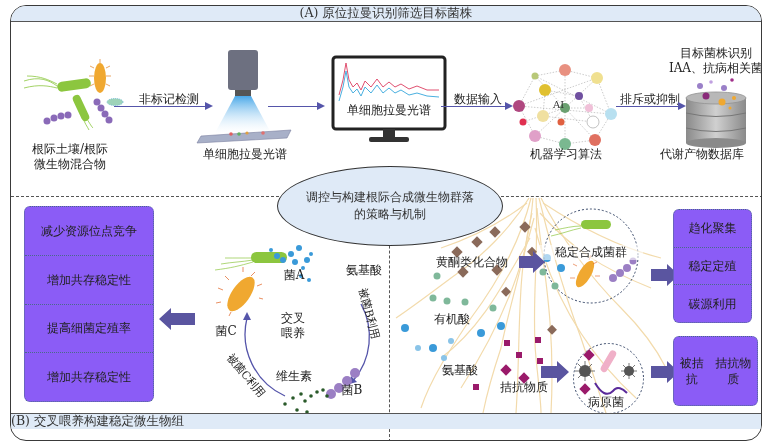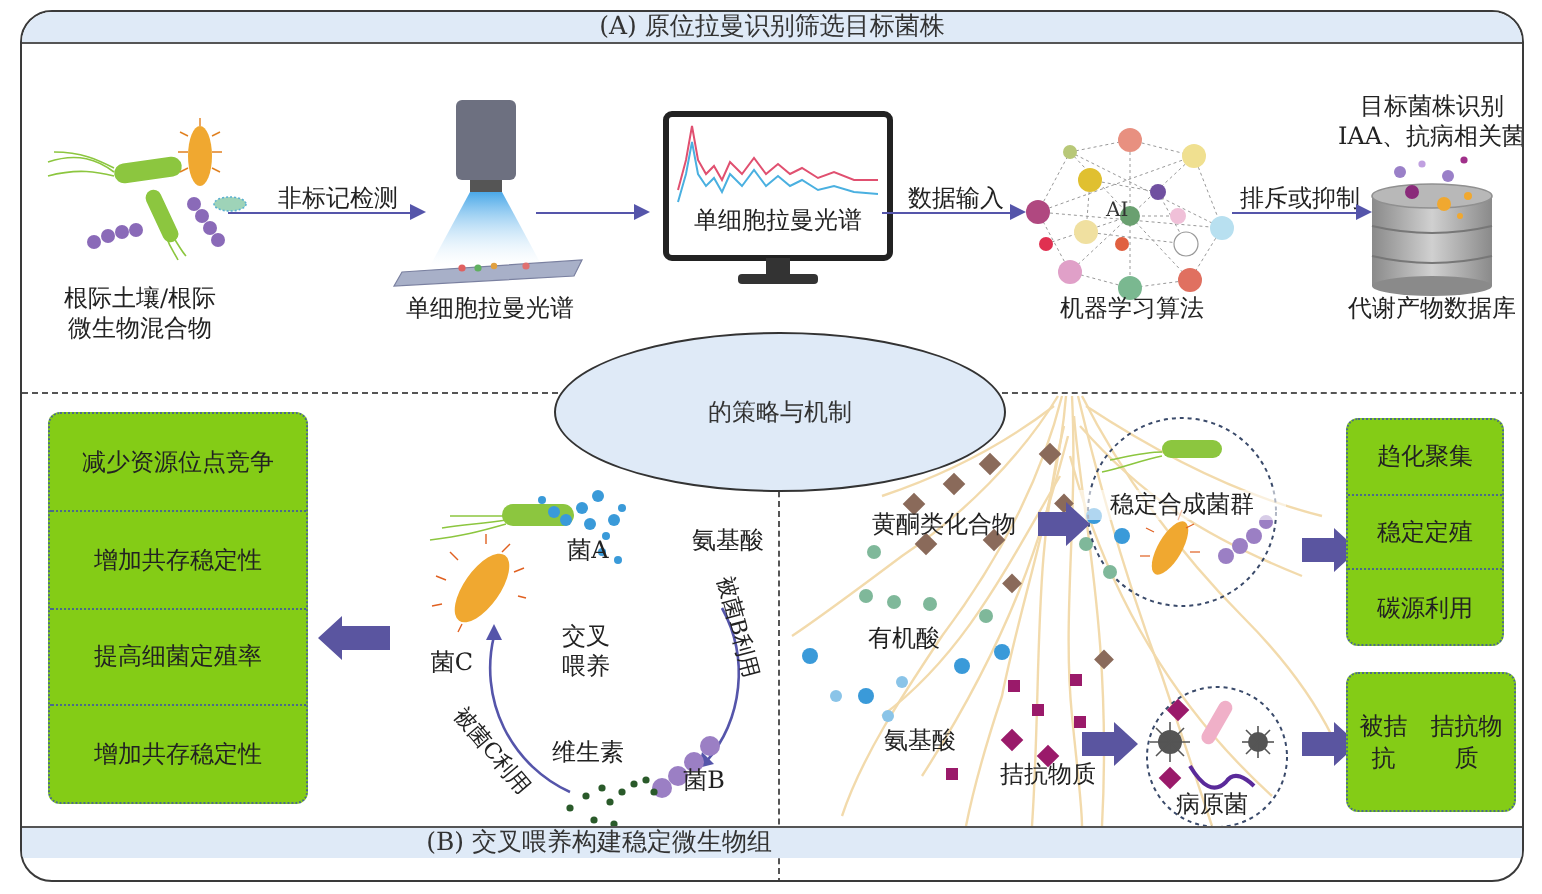--- a/index.html
+++ b/index.html
@@ -193,7 +193,7 @@
     <circle cx="58" cy="20" r="2" fill="#f0a830"></circle>
       <circle cx="54" cy="30" r="1.5" fill="#f0a830"></circle>
   </svg>
-  <div class="lbl" style="left:655px;top:141px;width:100px">代谢产物数据库</div>
+  <div class="lbl" style="left:641px;top:141px;width:100px">代谢产物数据库</div>
 
   <div class="dash-h" style="left:0;width:268px"></div>
   <div class="dash-h" style="left:490px;width:262px"></div>

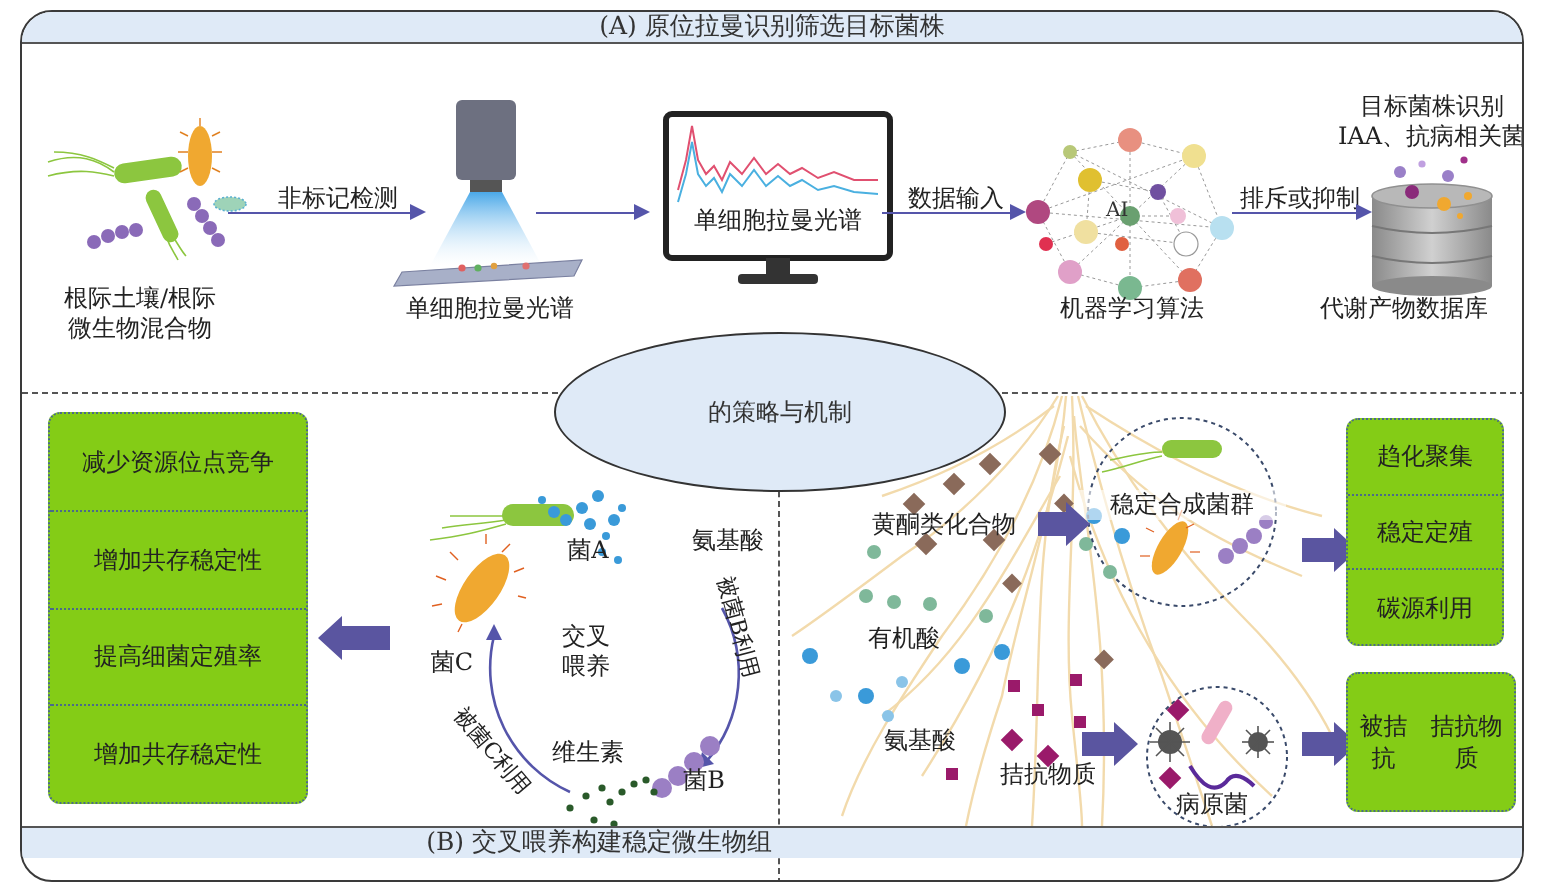--- a/index.html
+++ b/index.html
@@ -200,6 +200,7 @@
   <div class="dash-v"></div>
 
   <div class="ellipse">
+    <div>调控与构建根际合成微生物群落</div>
     <div>的策略与机制</div>
   </div>
 

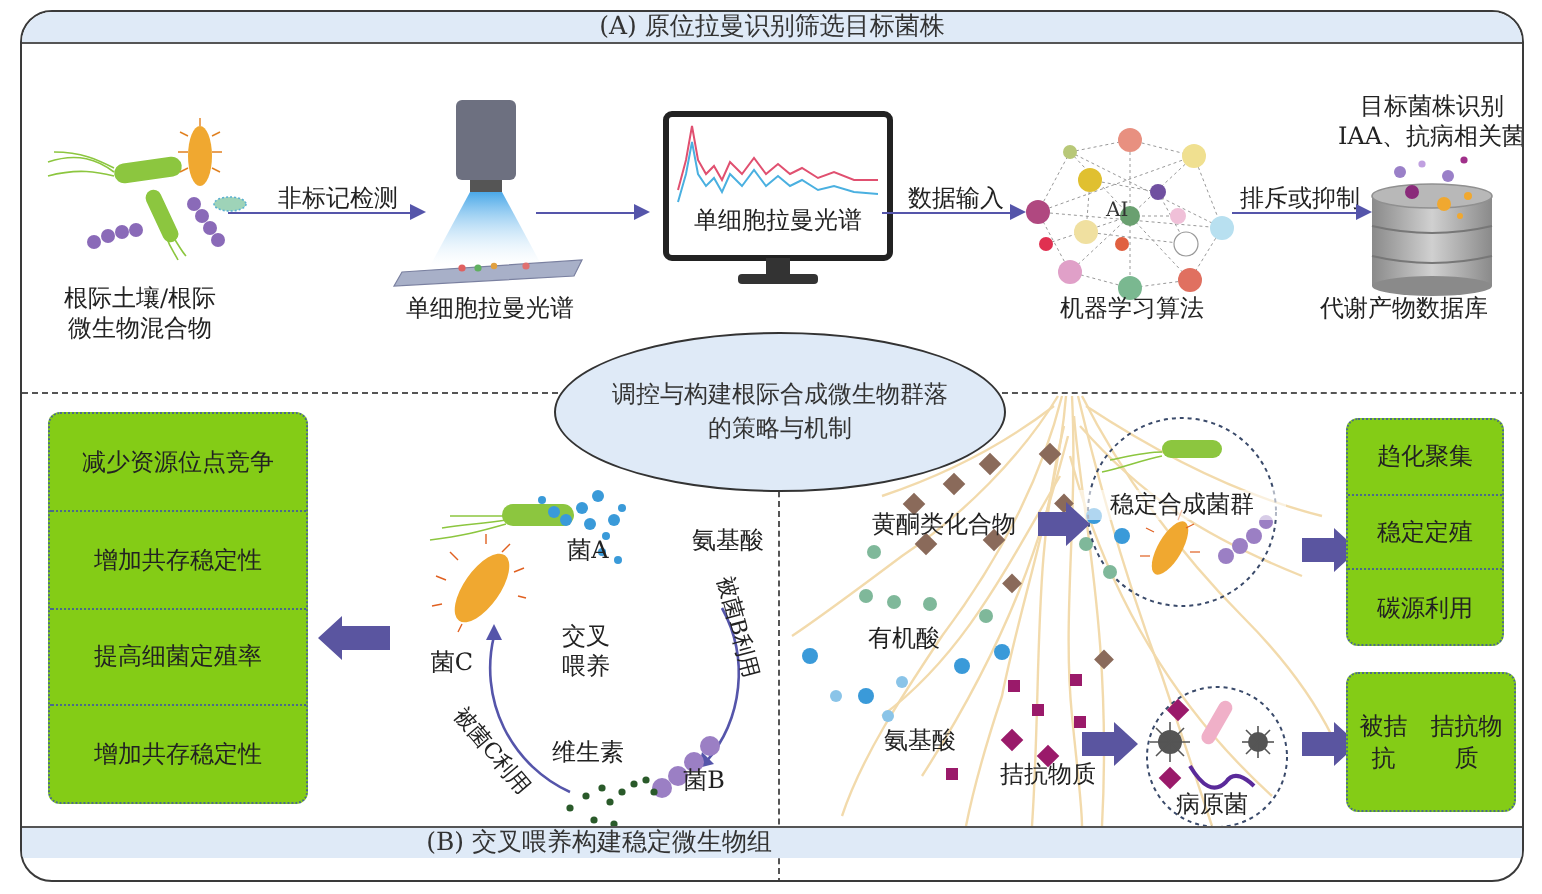--- a/index.html
+++ b/index.html
@@ -30,7 +30,7 @@
   .arrow-line { position: absolute; height: 0; border-top: 1.6px solid #5555aa; }
   .arrow-line::after { content: ""; position: absolute; right: -2px; top: -5px; border-left: 8px solid #5555aa; border-top: 4px solid transparent; border-bottom: 4px solid transparent; }
   .list-box {
-    position: absolute; border: 1.2px dotted #4a6a8a; border-radius: 6px; background: #84cc16;
+    position: absolute; border: 1.2px dotted #4a6a8a; border-radius: 6px; background: #8b5cf6;
     display: flex; flex-direction: column;
   }
   .list-box .item {

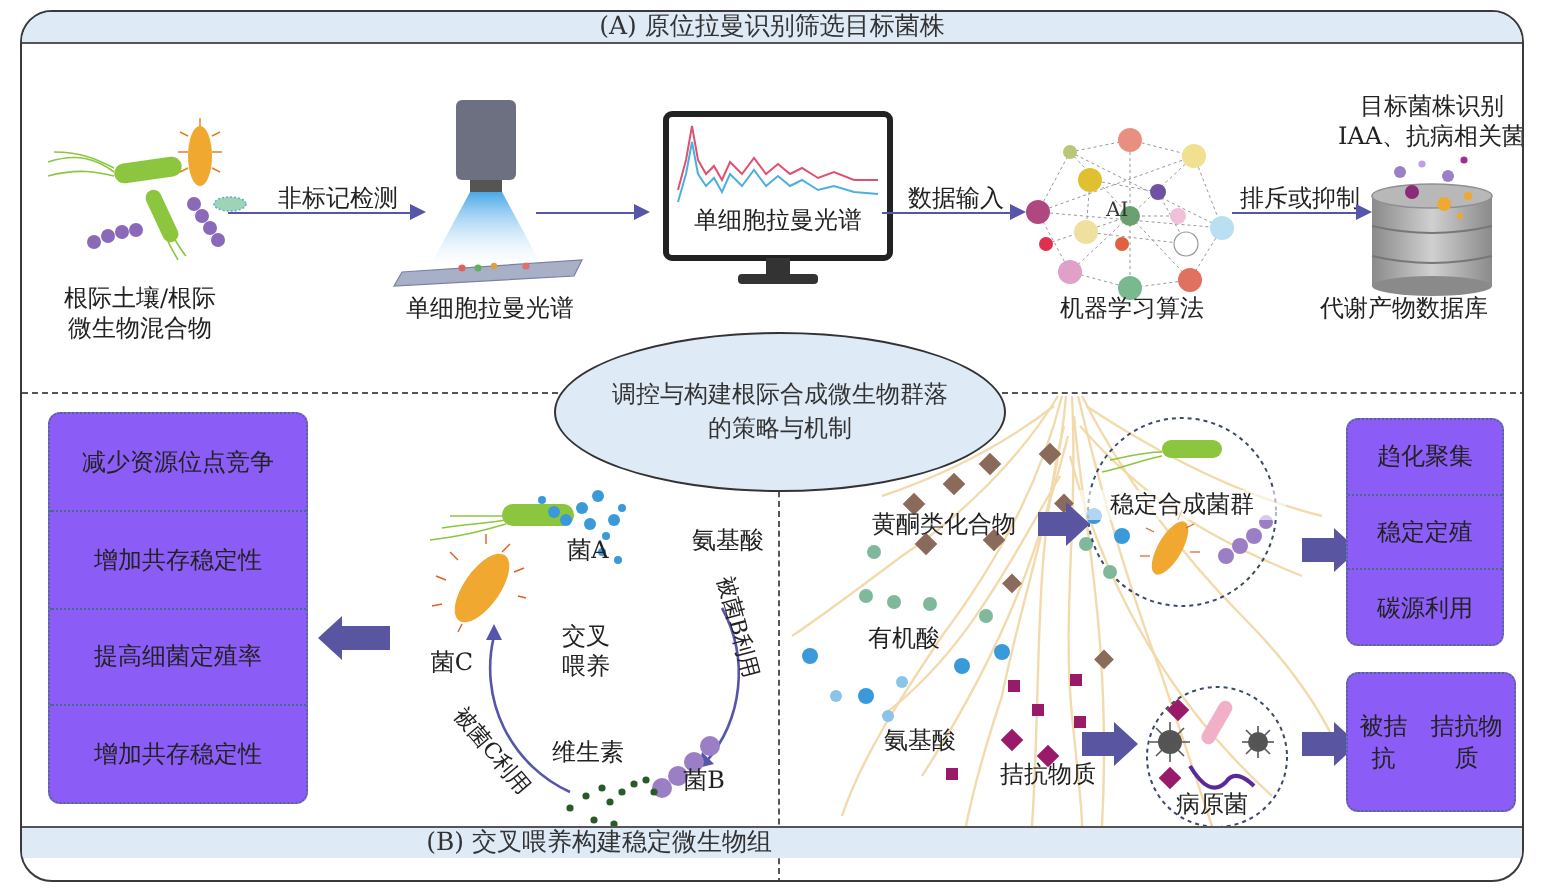--- a/index.html
+++ b/index.html
@@ -15,7 +15,7 @@
   }
   .hdr.top { top: 0; border-bottom: 1.3px solid #555; }
   .hdr.bottom { top: 407px; border-top: 1.3px solid #555; }
-  .hdr.bottom .half { position: absolute; top: 0; height: 100%; display: flex; align-items: center; justify-content: flex-end; width: 50%; }
+  .hdr.bottom .half { position: absolute; top: 0; height: 100%; display: flex; align-items: center; justify-content: flex-start; width: 50%; }
   .hdr.bottom .half.l { left: 0; }
   .hdr.bottom .half.r { left: 50%; }
   .dash-h { position: absolute; top: 190px; border-top: 1.3px dashed #555; }

